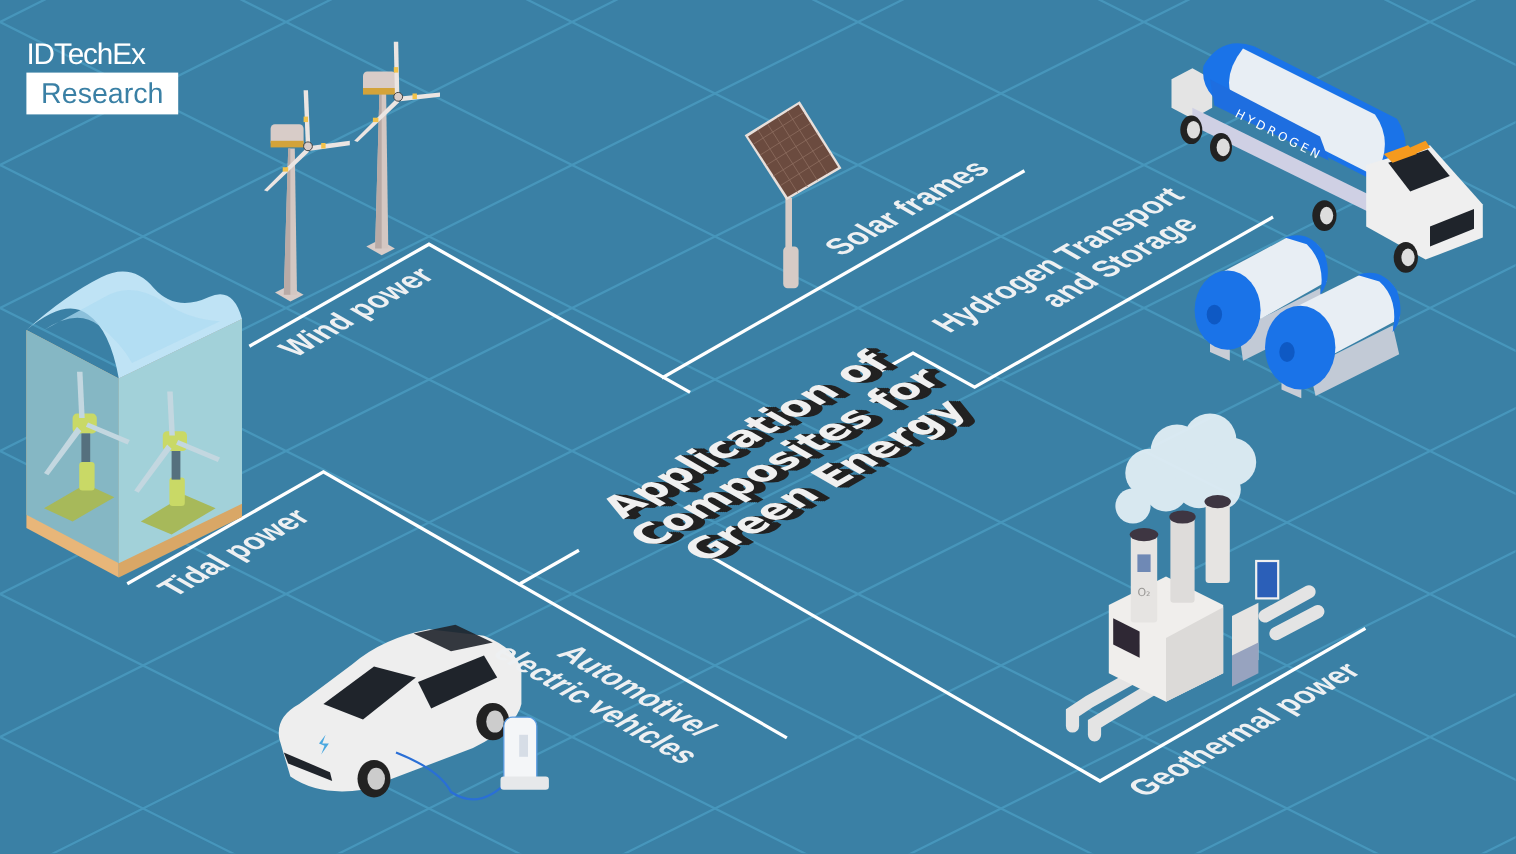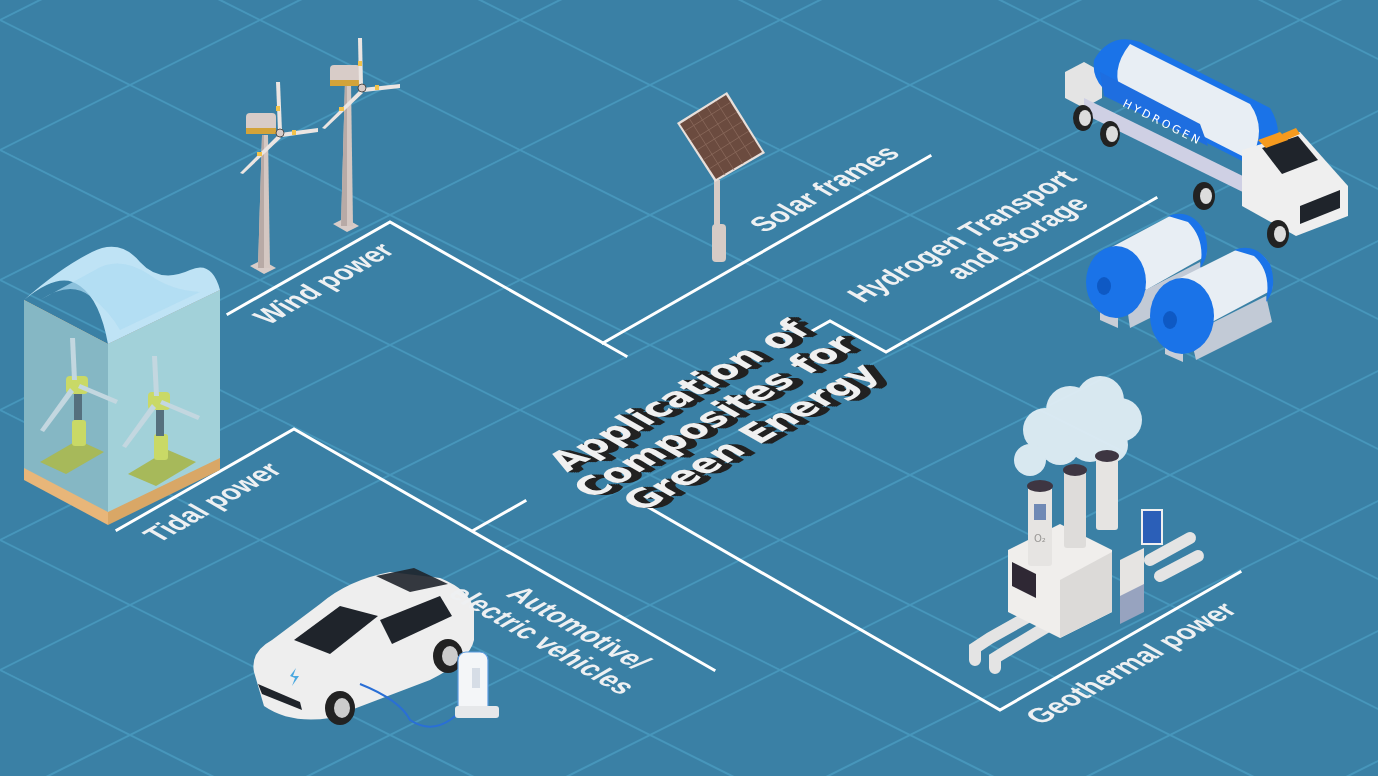--- a/index.html
+++ b/index.html
@@ -70,6 +70,12 @@
     </g>
   </svg>
 
+  <div class="logo">
+    <div class="logo-top">IDTechEx</div>
+    <div class="logo-box">
+      <span>Research</span>
+    </div>
+  </div>
 
   <svg class="layer" viewBox="0 0 1378 776">
 

